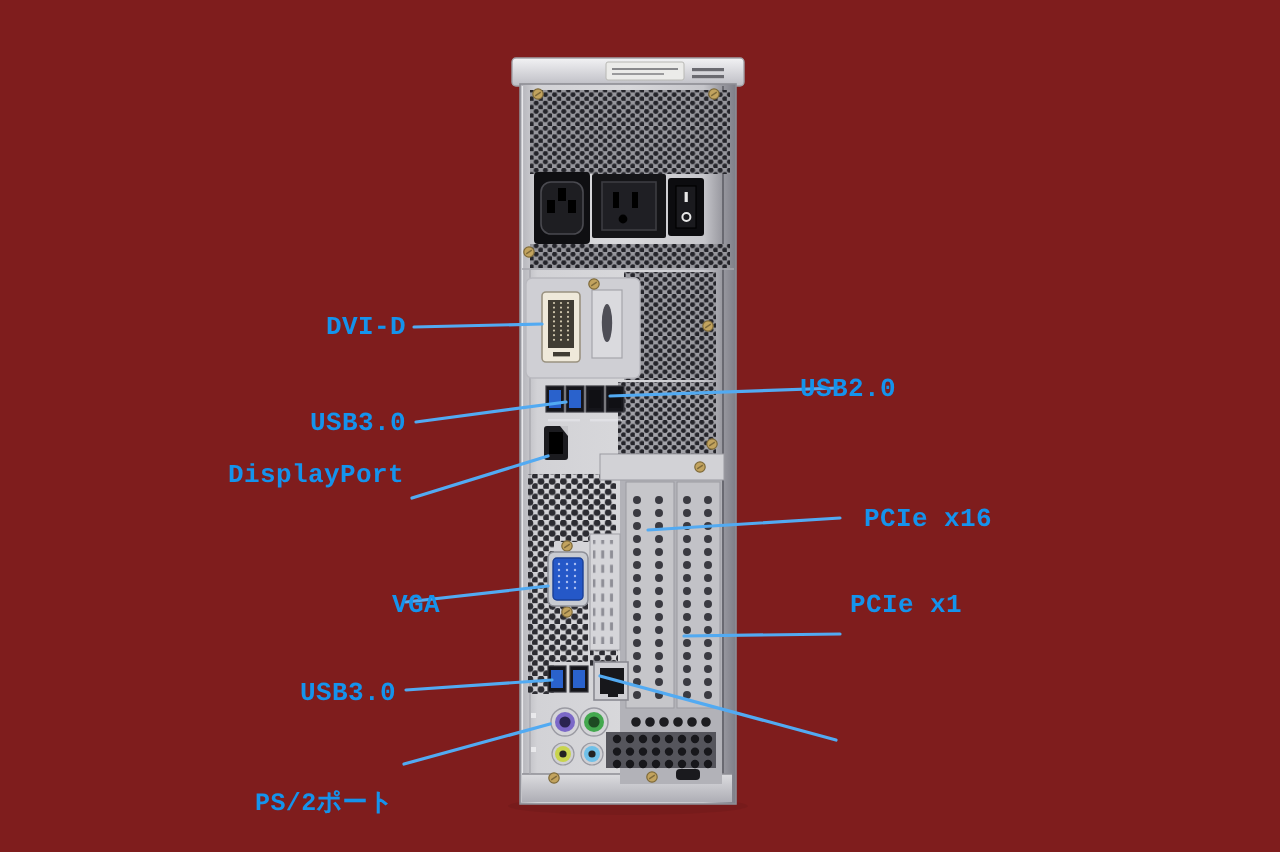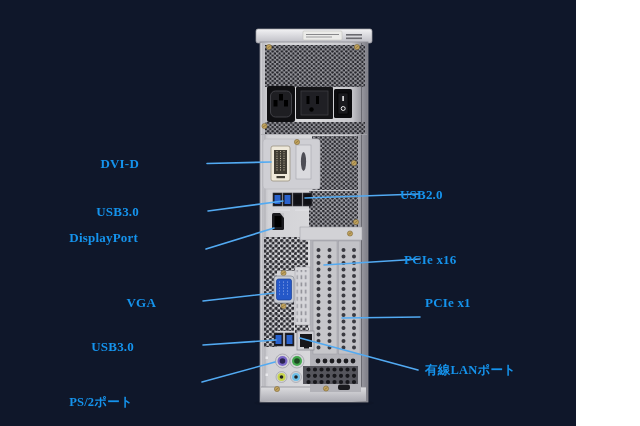--- a/index.html
+++ b/index.html
@@ -3,8 +3,8 @@
 <meta charset="utf-8">
 <style>
   html,body{margin:0;padding:0;background:#fff;}
-  .stage{position:relative;width:576px;height:426px;background:#0f172a;overflow:hidden;
-         font-family:Liberation Serif, serif;}
+  .stage{position:relative;width:640px;height:426px;background:#7f1d1d;overflow:hidden;
+         font-family:Liberation Mono, monospace;}
   .stage svg{position:absolute;left:0;top:0;}
   .callout{position:absolute;font-weight:700;font-size:13px;line-height:13px;
            color:#1593ec;white-space:nowrap;letter-spacing:.2px;}

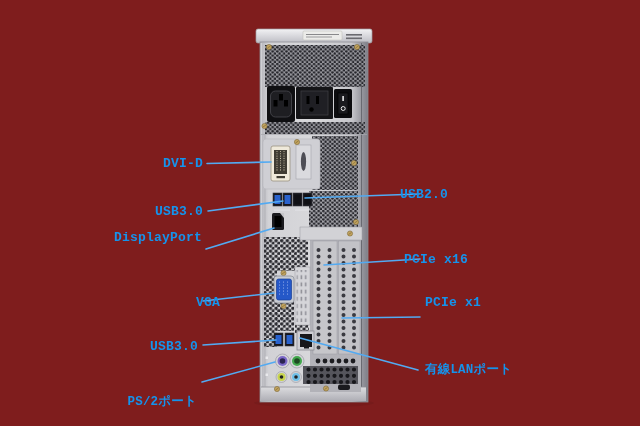--- a/index.html
+++ b/index.html
@@ -250,7 +250,7 @@
   <div class="callout jp" style="right:443px;top:396px">PS/2ポート</div>
 
   <div class="callout" style="left:400px;top:188px">USB2.0</div>
-  <div class="callout" style="left:404px;top:253px">PCIe x16</div>
+  <div class="callout" style="left:432px;top:253px">PCIe x16</div>
   <div class="callout" style="left:425px;top:296px">PCIe x1</div>
   <div class="callout jp" style="left:425px;top:364px">有線LANポート</div>
 

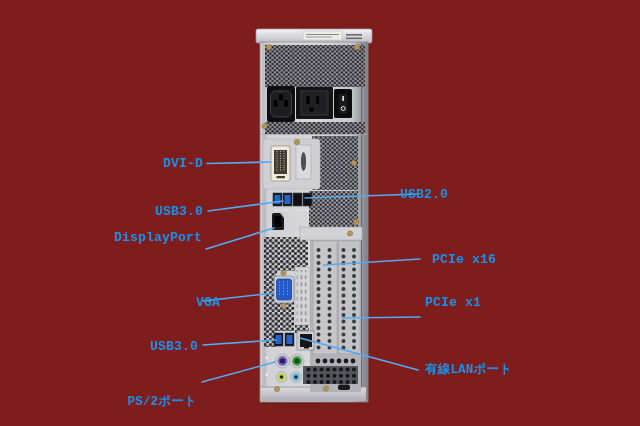--- a/index.html
+++ b/index.html
@@ -252,7 +252,6 @@
   <div class="callout" style="left:400px;top:188px">USB2.0</div>
   <div class="callout" style="left:432px;top:253px">PCIe x16</div>
   <div class="callout" style="left:425px;top:296px">PCIe x1</div>
-  <div class="callout jp" style="left:425px;top:364px">有線LANポート</div>
 
 </div>
 

